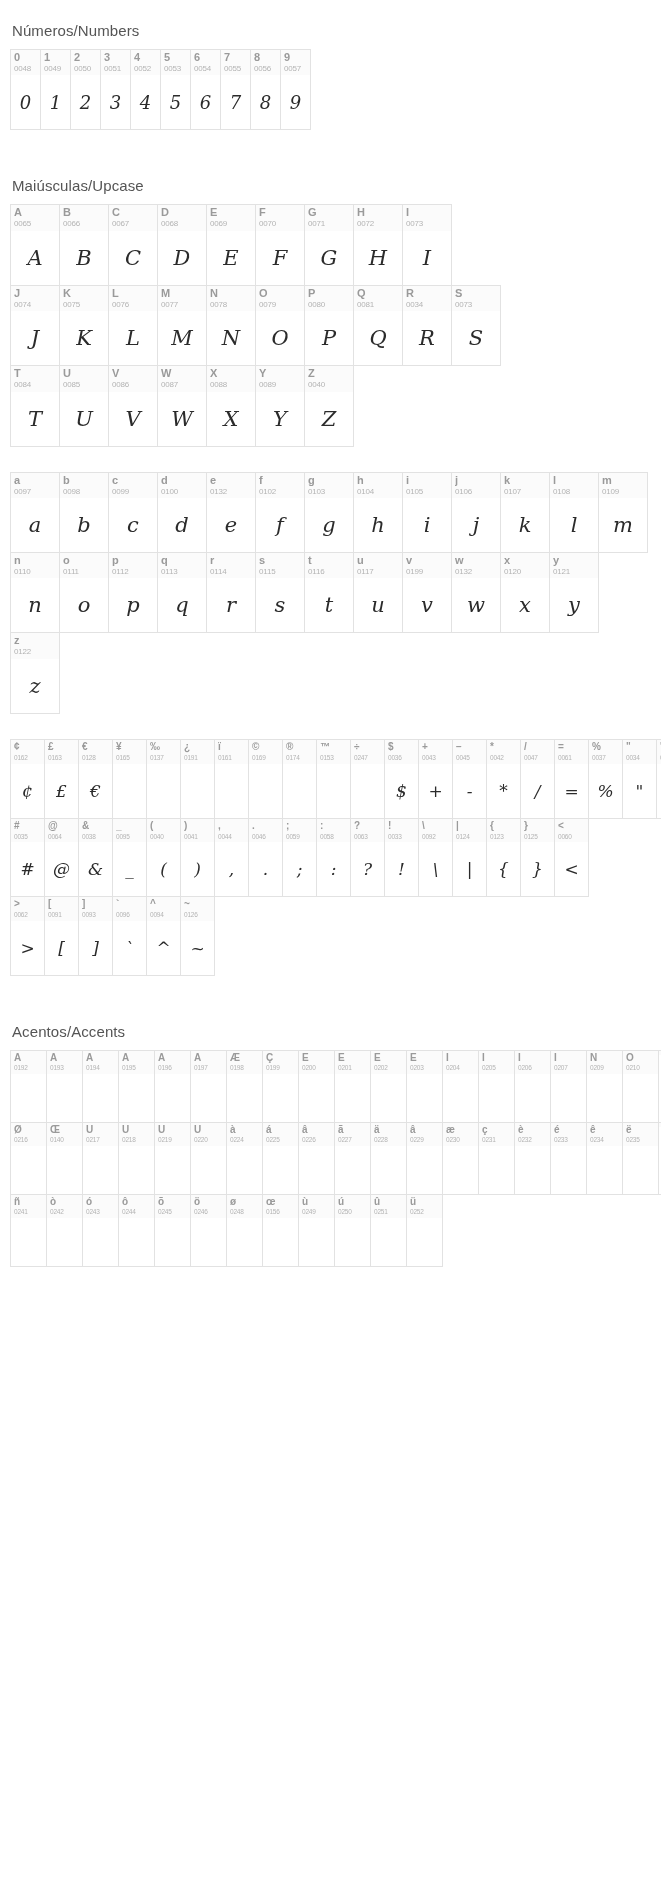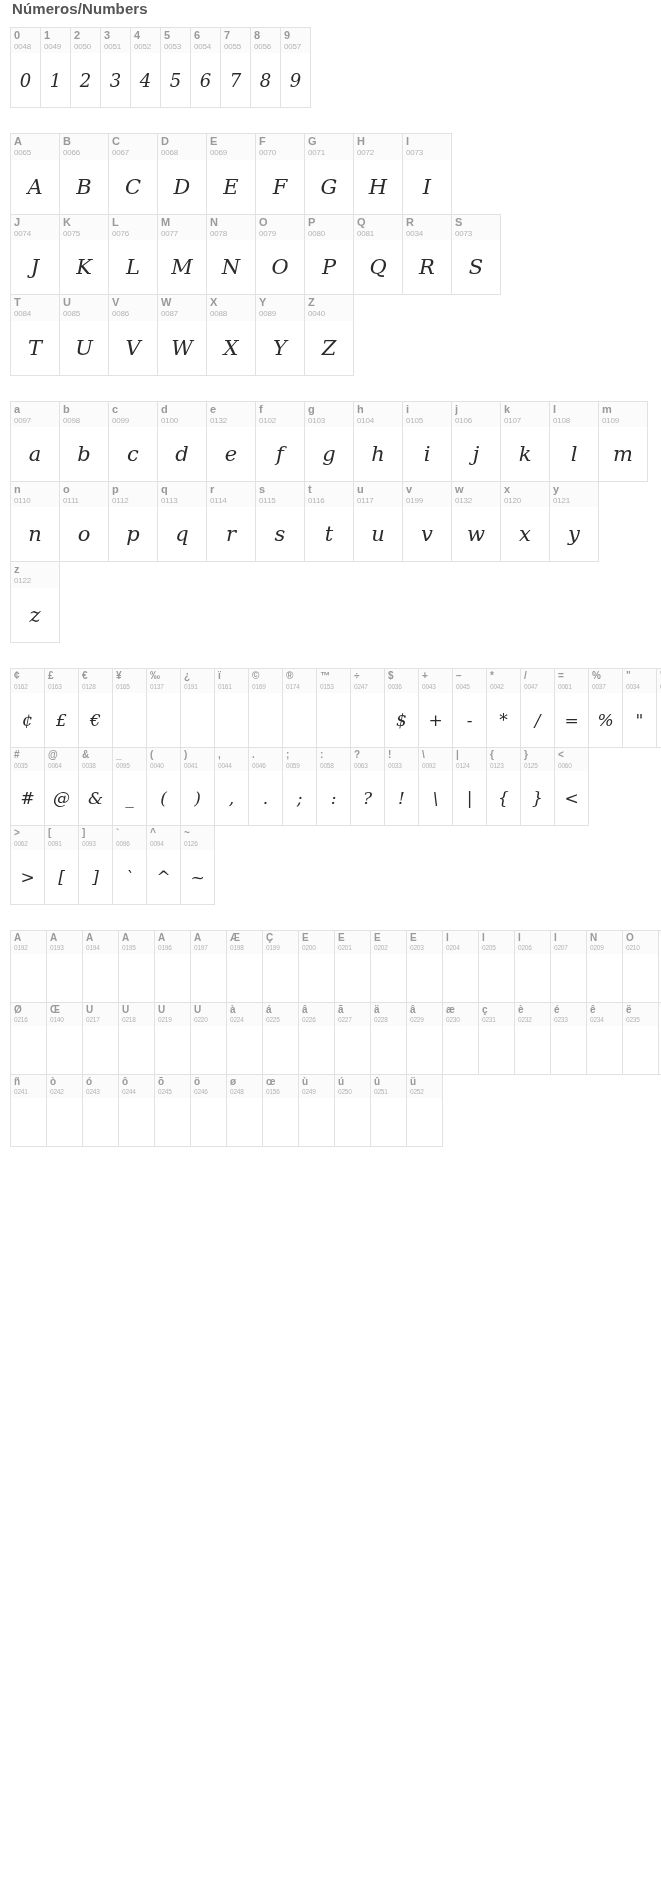--- a/index.html
+++ b/index.html
@@ -24,9 +24,9 @@
   .section-title {
     font-size: 15px;
     color: #555555;
-    font-weight: bold;
+    font-weight: normal;
     margin: 0 0 10px 2px;
-    padding-top: 0;
+    padding-top: 22px;
     letter-spacing: 0.1px;
   }
   .glyph-rows {

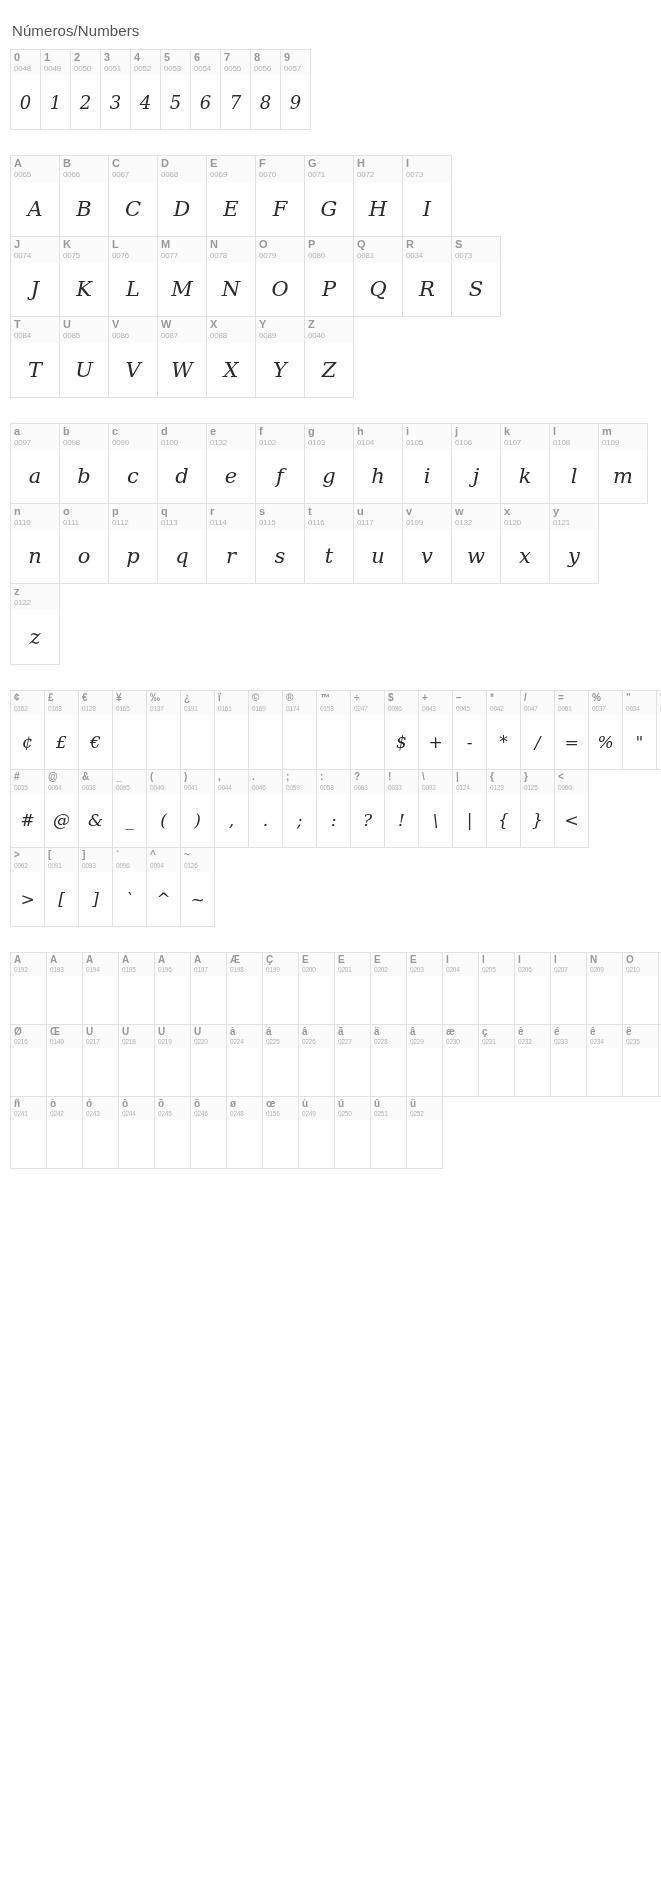--- a/index.html
+++ b/index.html
@@ -173,6 +173,7 @@
         </div>
       </div>
       <div class="section ">
+        <div class="section-title">Maiúsculas/Upcase</div>
         <div class="glyph-rows">
           <div class="glyph-row">
             <div class="glyph-cell">

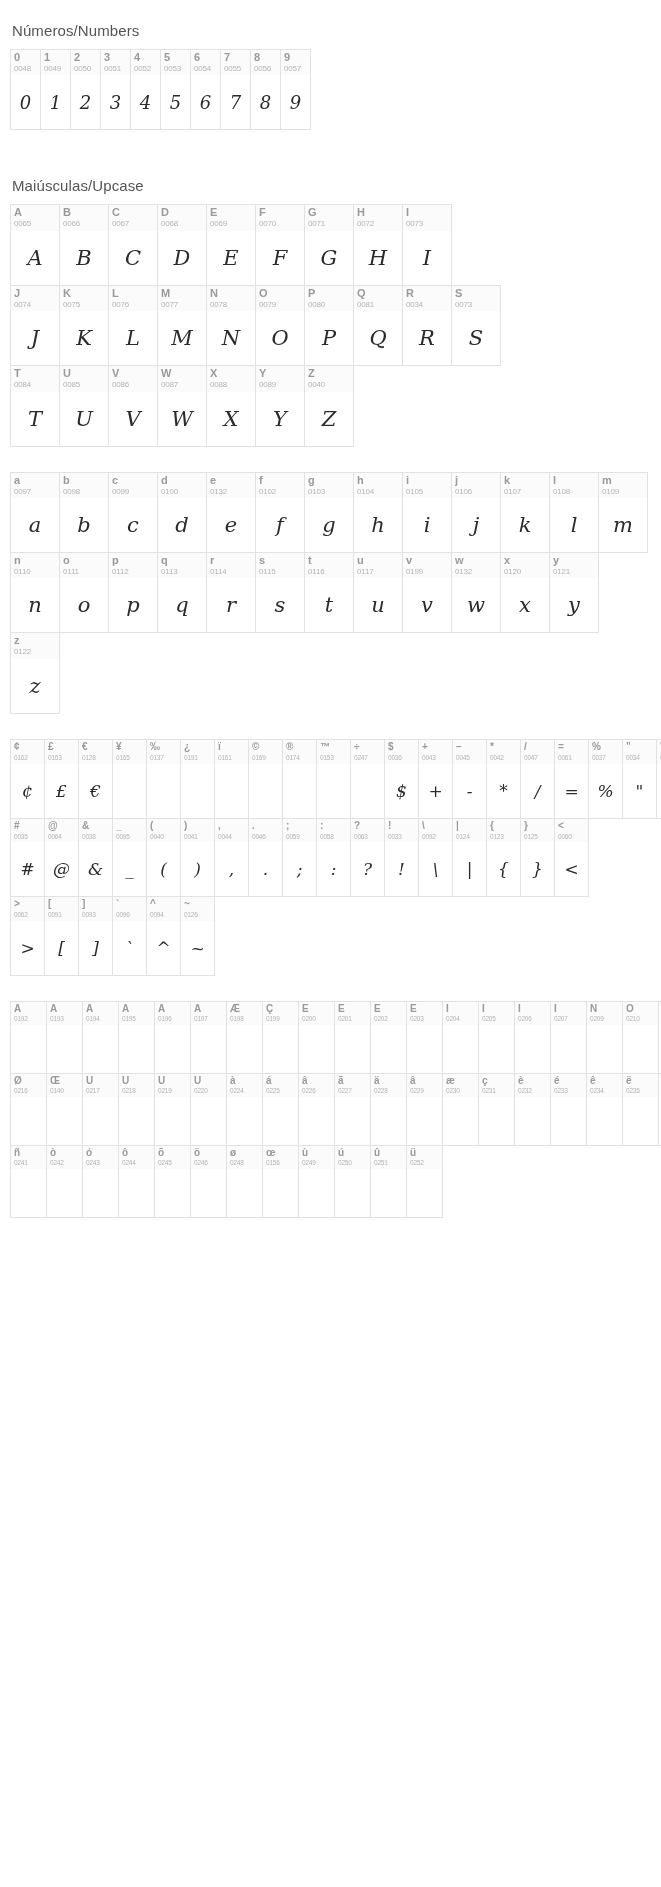--- a/index.html
+++ b/index.html
@@ -869,6 +869,7 @@
         </div>
       </div>
       <div class="section compact">
+        <div class="section-title">Acentos/Accents</div>
         <div class="glyph-rows">
           <div class="glyph-row">
             <div class="glyph-cell">

